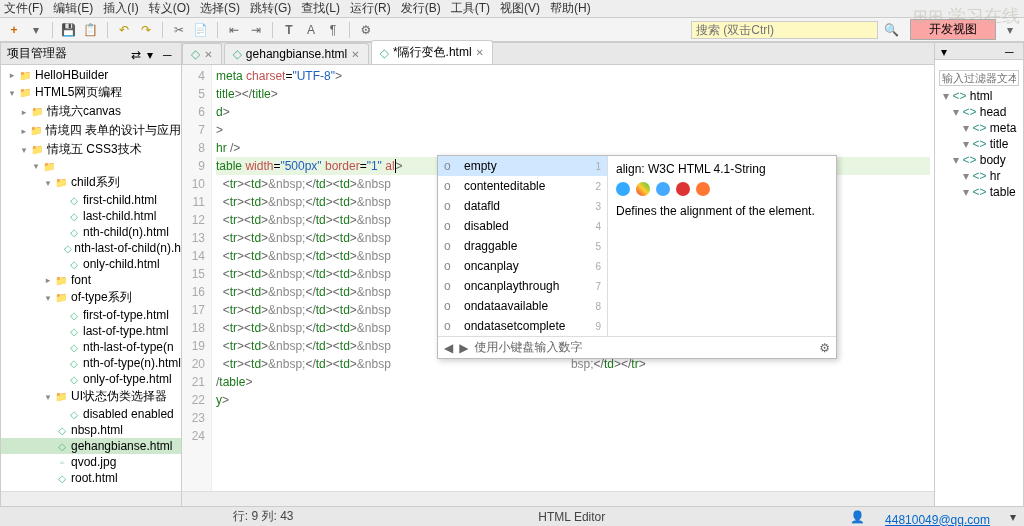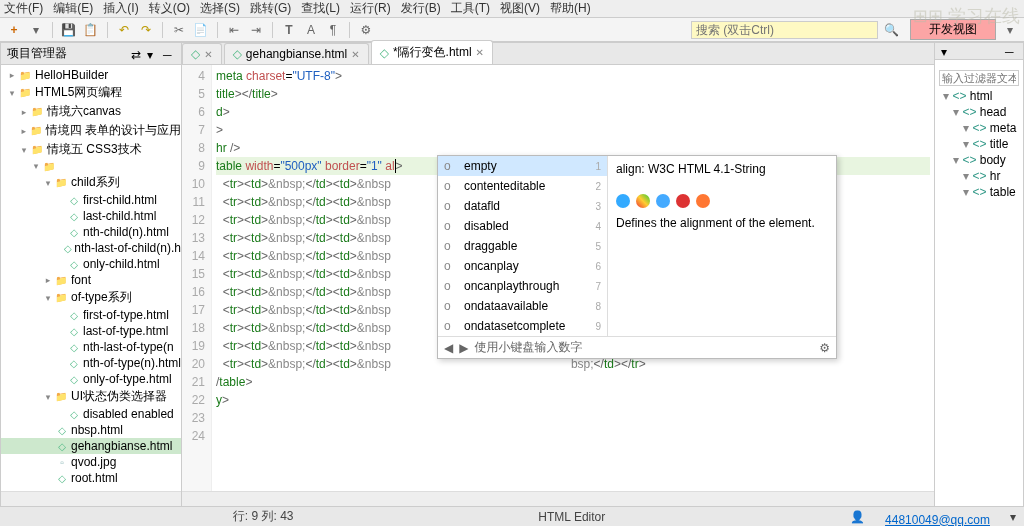--- a/index.html
+++ b/index.html
@@ -52,7 +52,7 @@
 .ac-item .bullet{color:#888;width:12px;}
 .ac-item.sel{background:#d0e8ff;}
 .ac-info { flex:1; padding:6px 8px; font-size:11px;}
-.ac-info .ttl{margin-bottom:18px;}
+.ac-info .ttl{margin-bottom:6px;}
 .ac-info .browsers{display:flex;gap:6px;margin-bottom:8px;}
 .ac-info .browsers span{width:14px;height:14px;border-radius:50%;display:inline-block;}
 .ac-foot{border-top:1px solid #ddd;padding:2px 6px;display:flex;align-items:center;gap:6px;color:#666;font-size:11px;}

